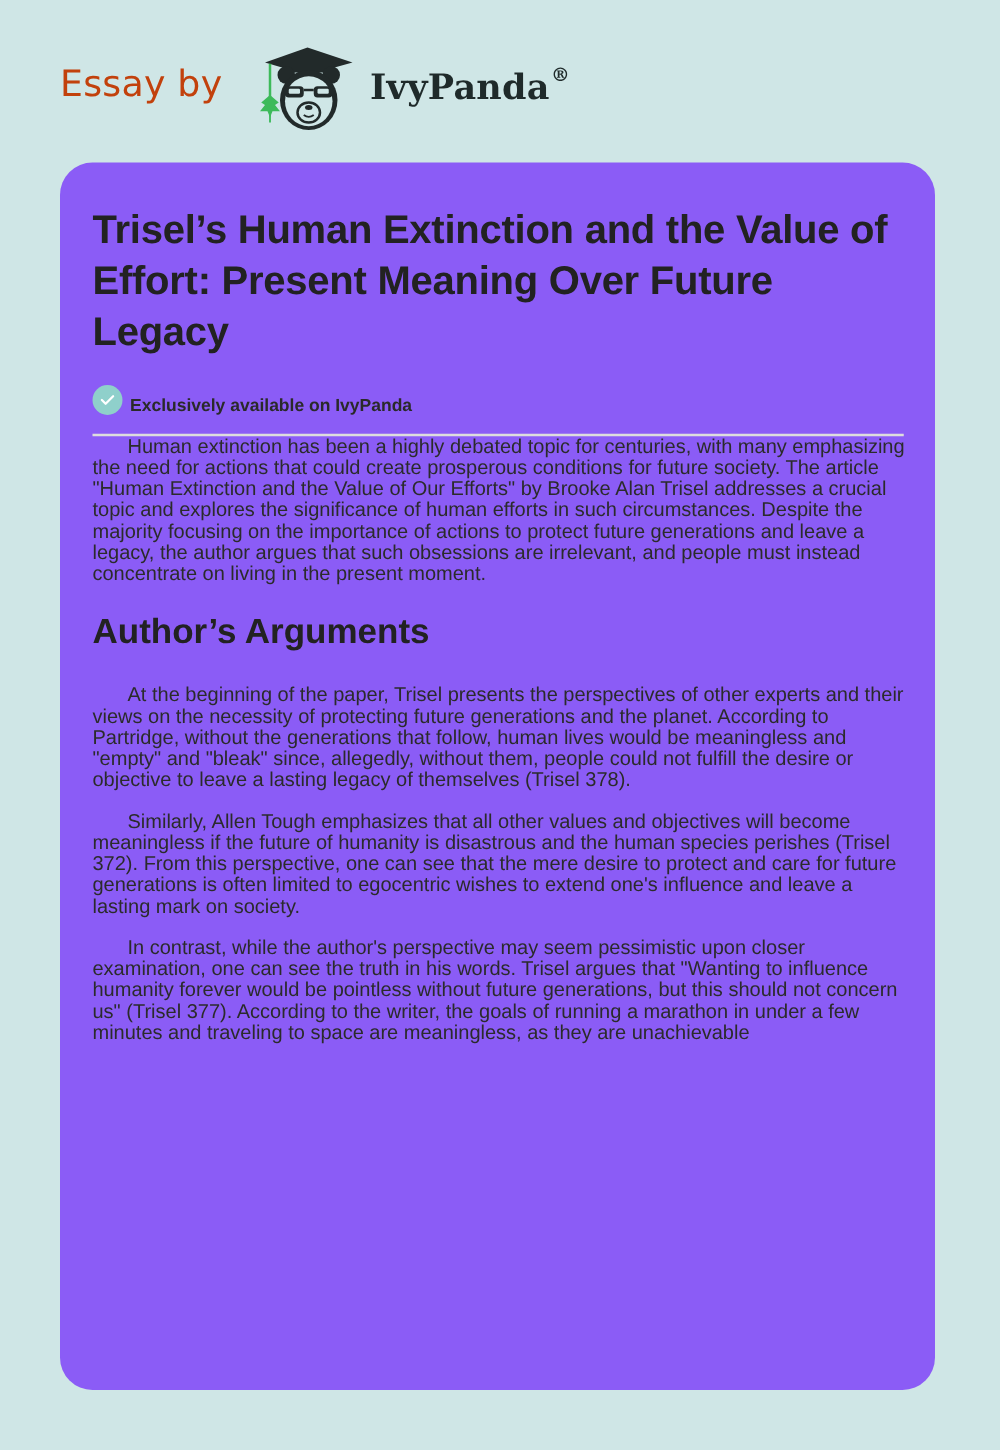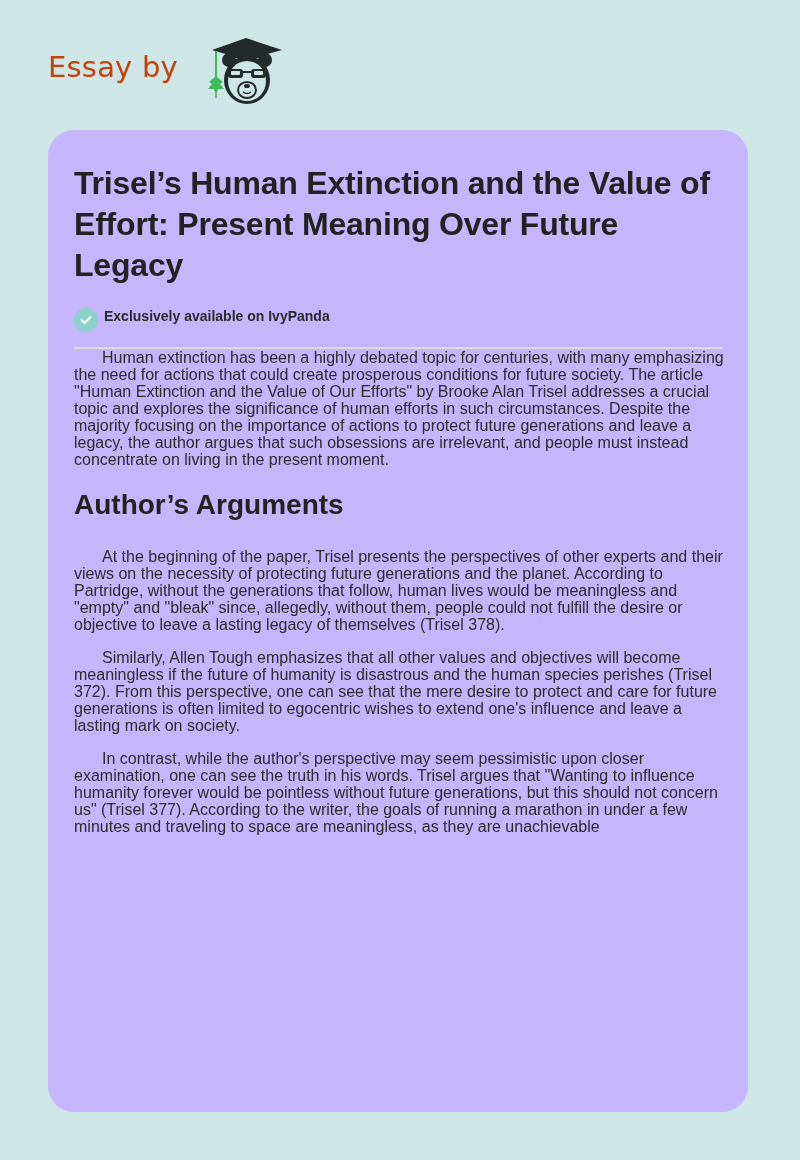--- a/index.html
+++ b/index.html
@@ -156,6 +156,7 @@
     </svg>
   </div>
 
+  <span class="brand"><span>IvyPanda</span><sup>®</sup></span>
 </div>
 
 <main class="card">

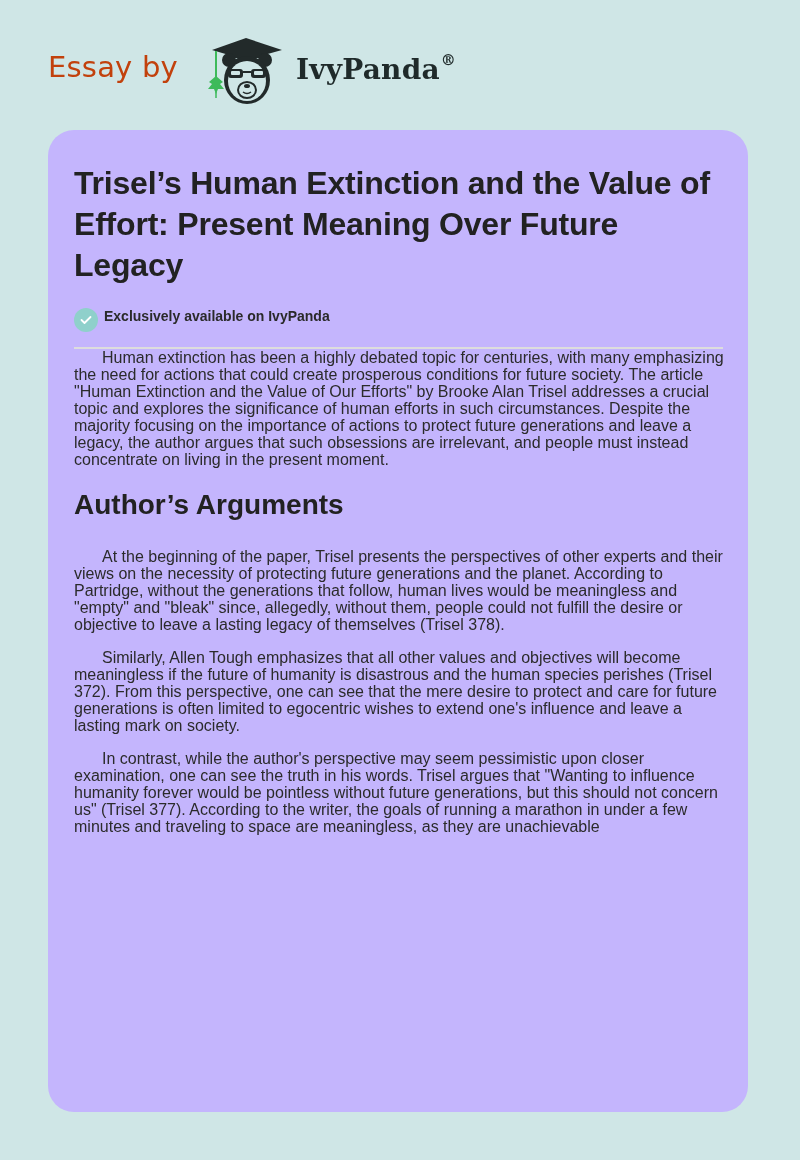--- a/index.html
+++ b/index.html
@@ -58,7 +58,7 @@
       top: 130px;
       width: 700px;
       height: 982px;
-      background: #c4b5fd;
+      background: #8b5cf6;
       border-radius: 26px;
       padding: 33px 26px 0 26px;
       overflow: hidden;

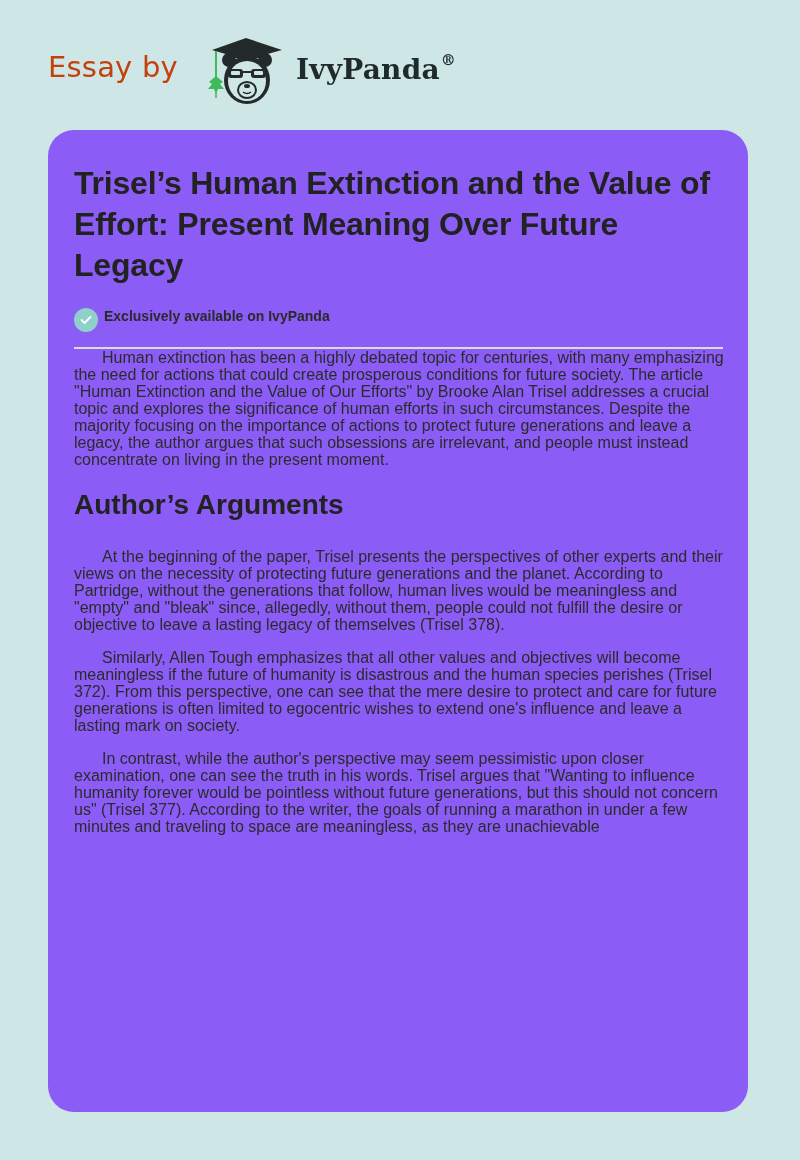--- a/index.html
+++ b/index.html
@@ -74,7 +74,7 @@
     }
     .badge {
       display: flex;
-      align-items: flex-start;
+      align-items: flex-end;
       margin-top: 22px;
       height: 24px;
     }

